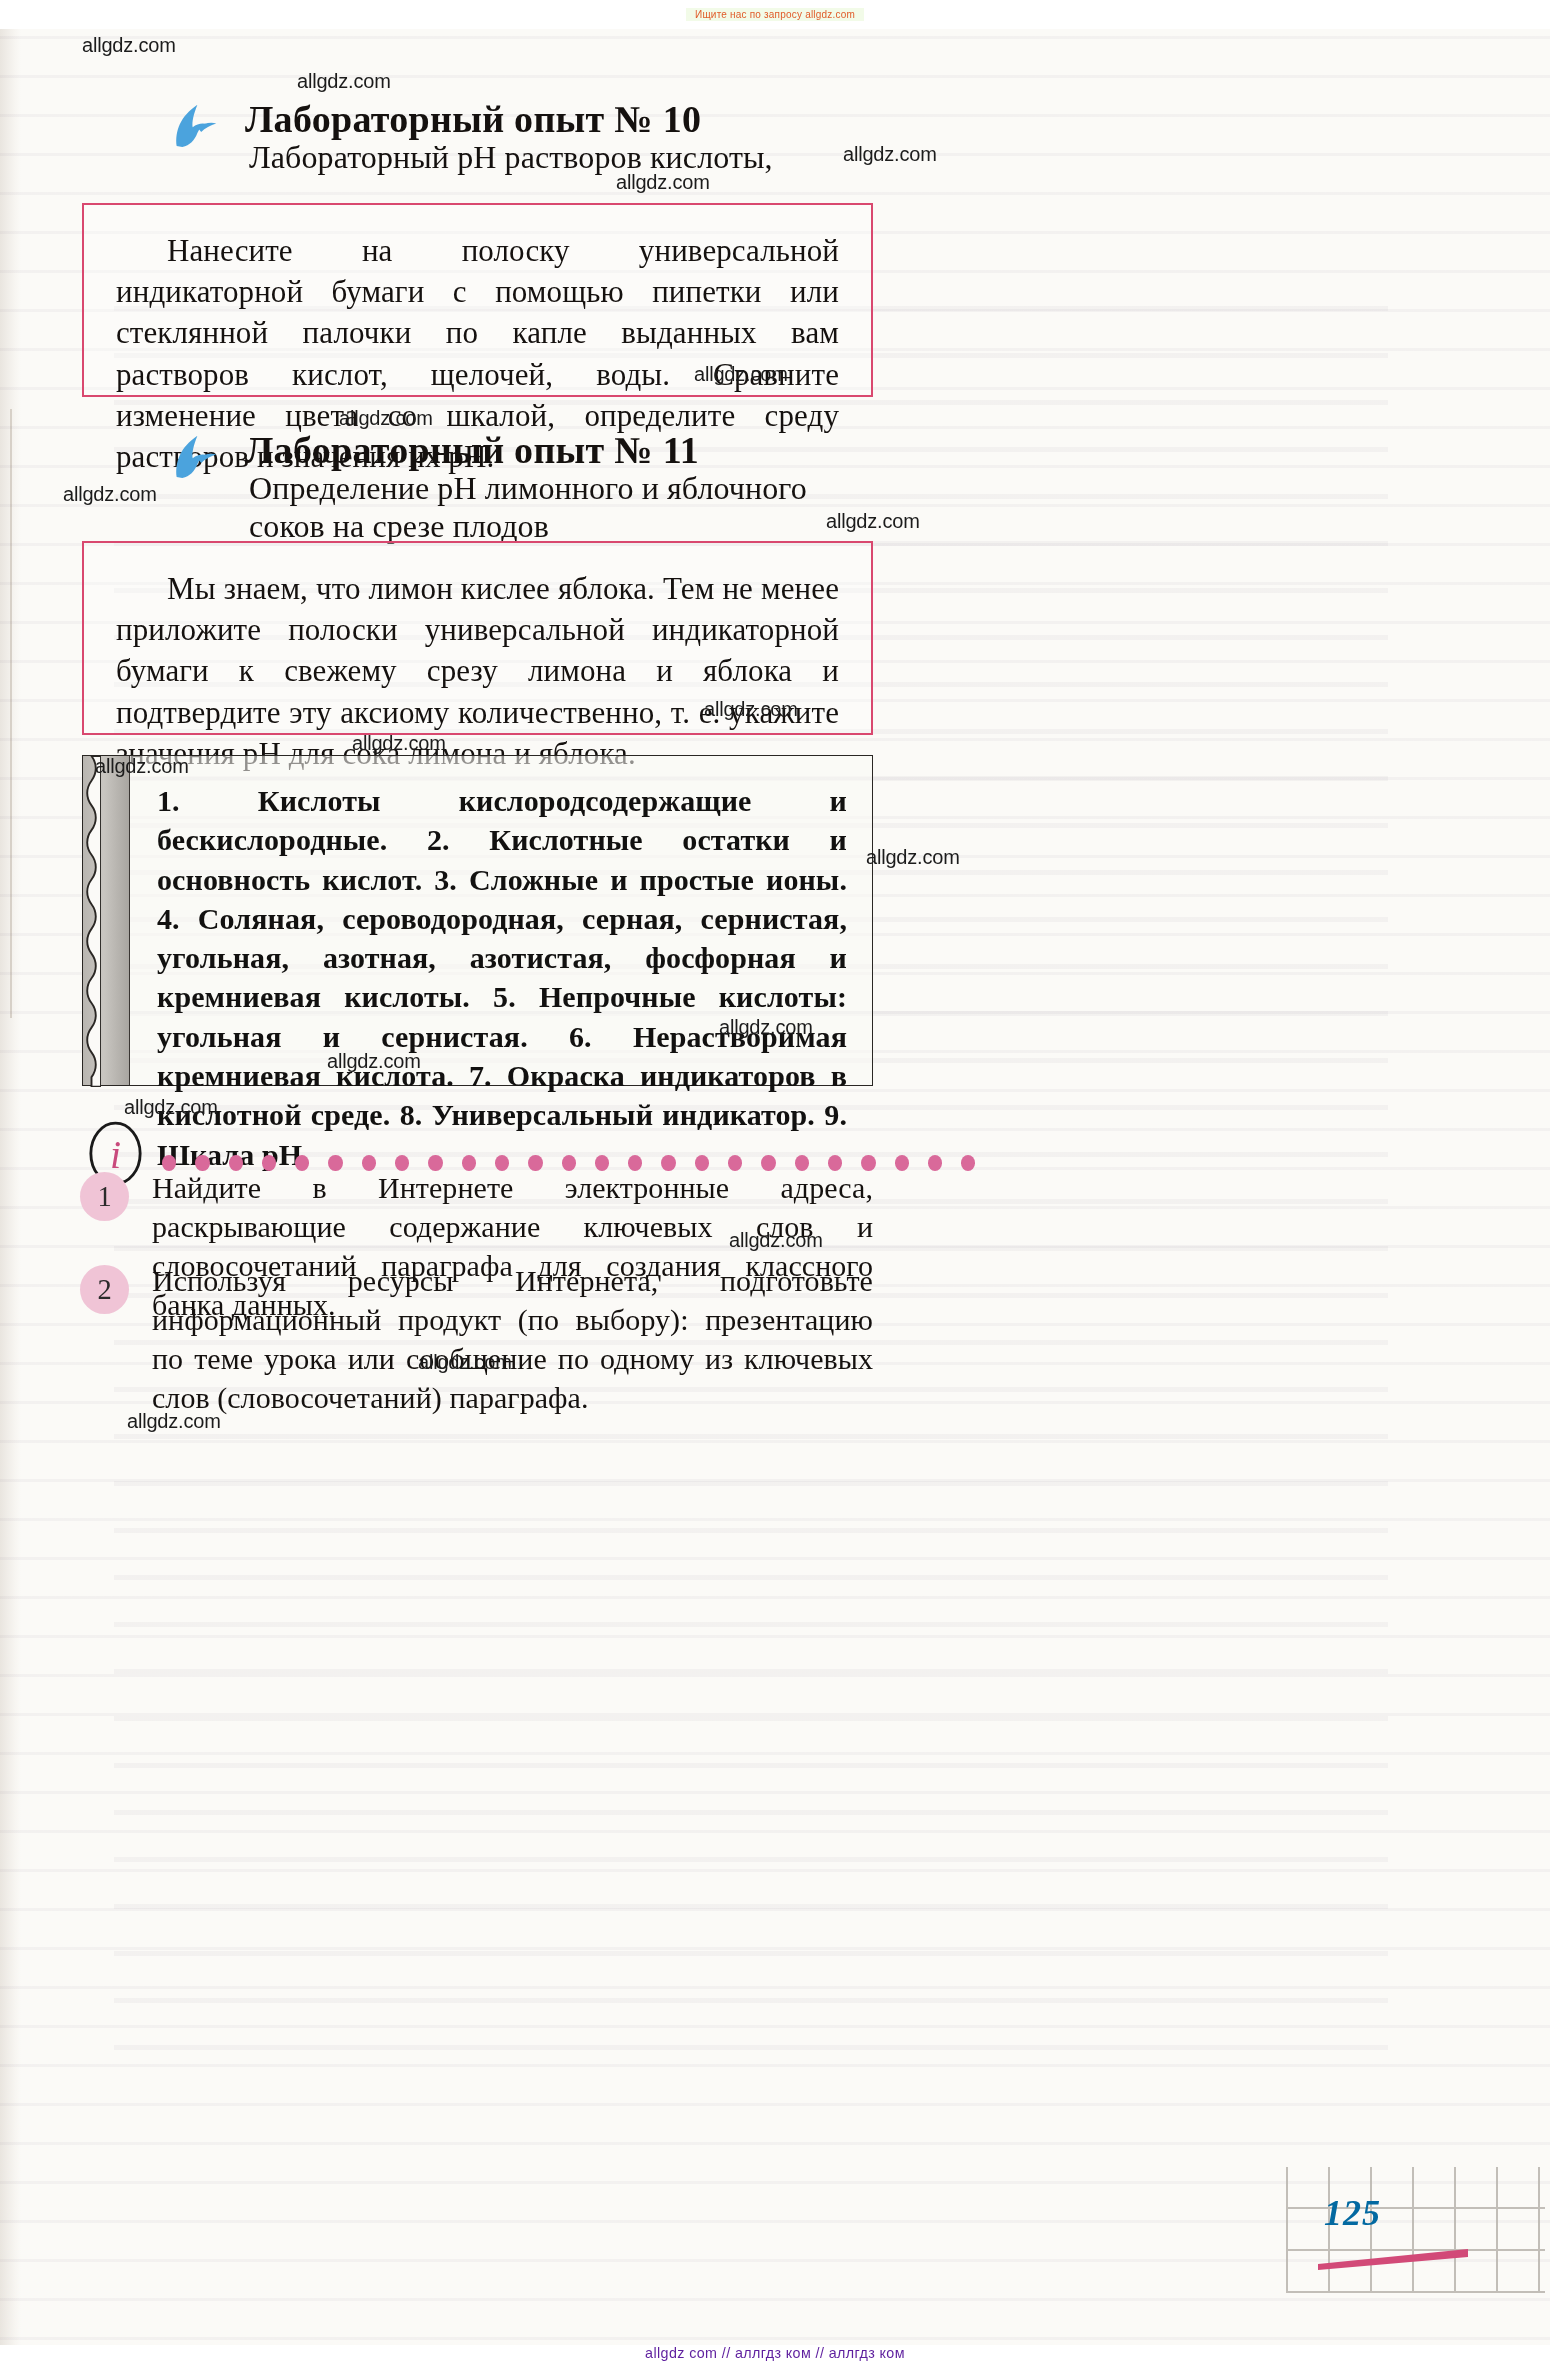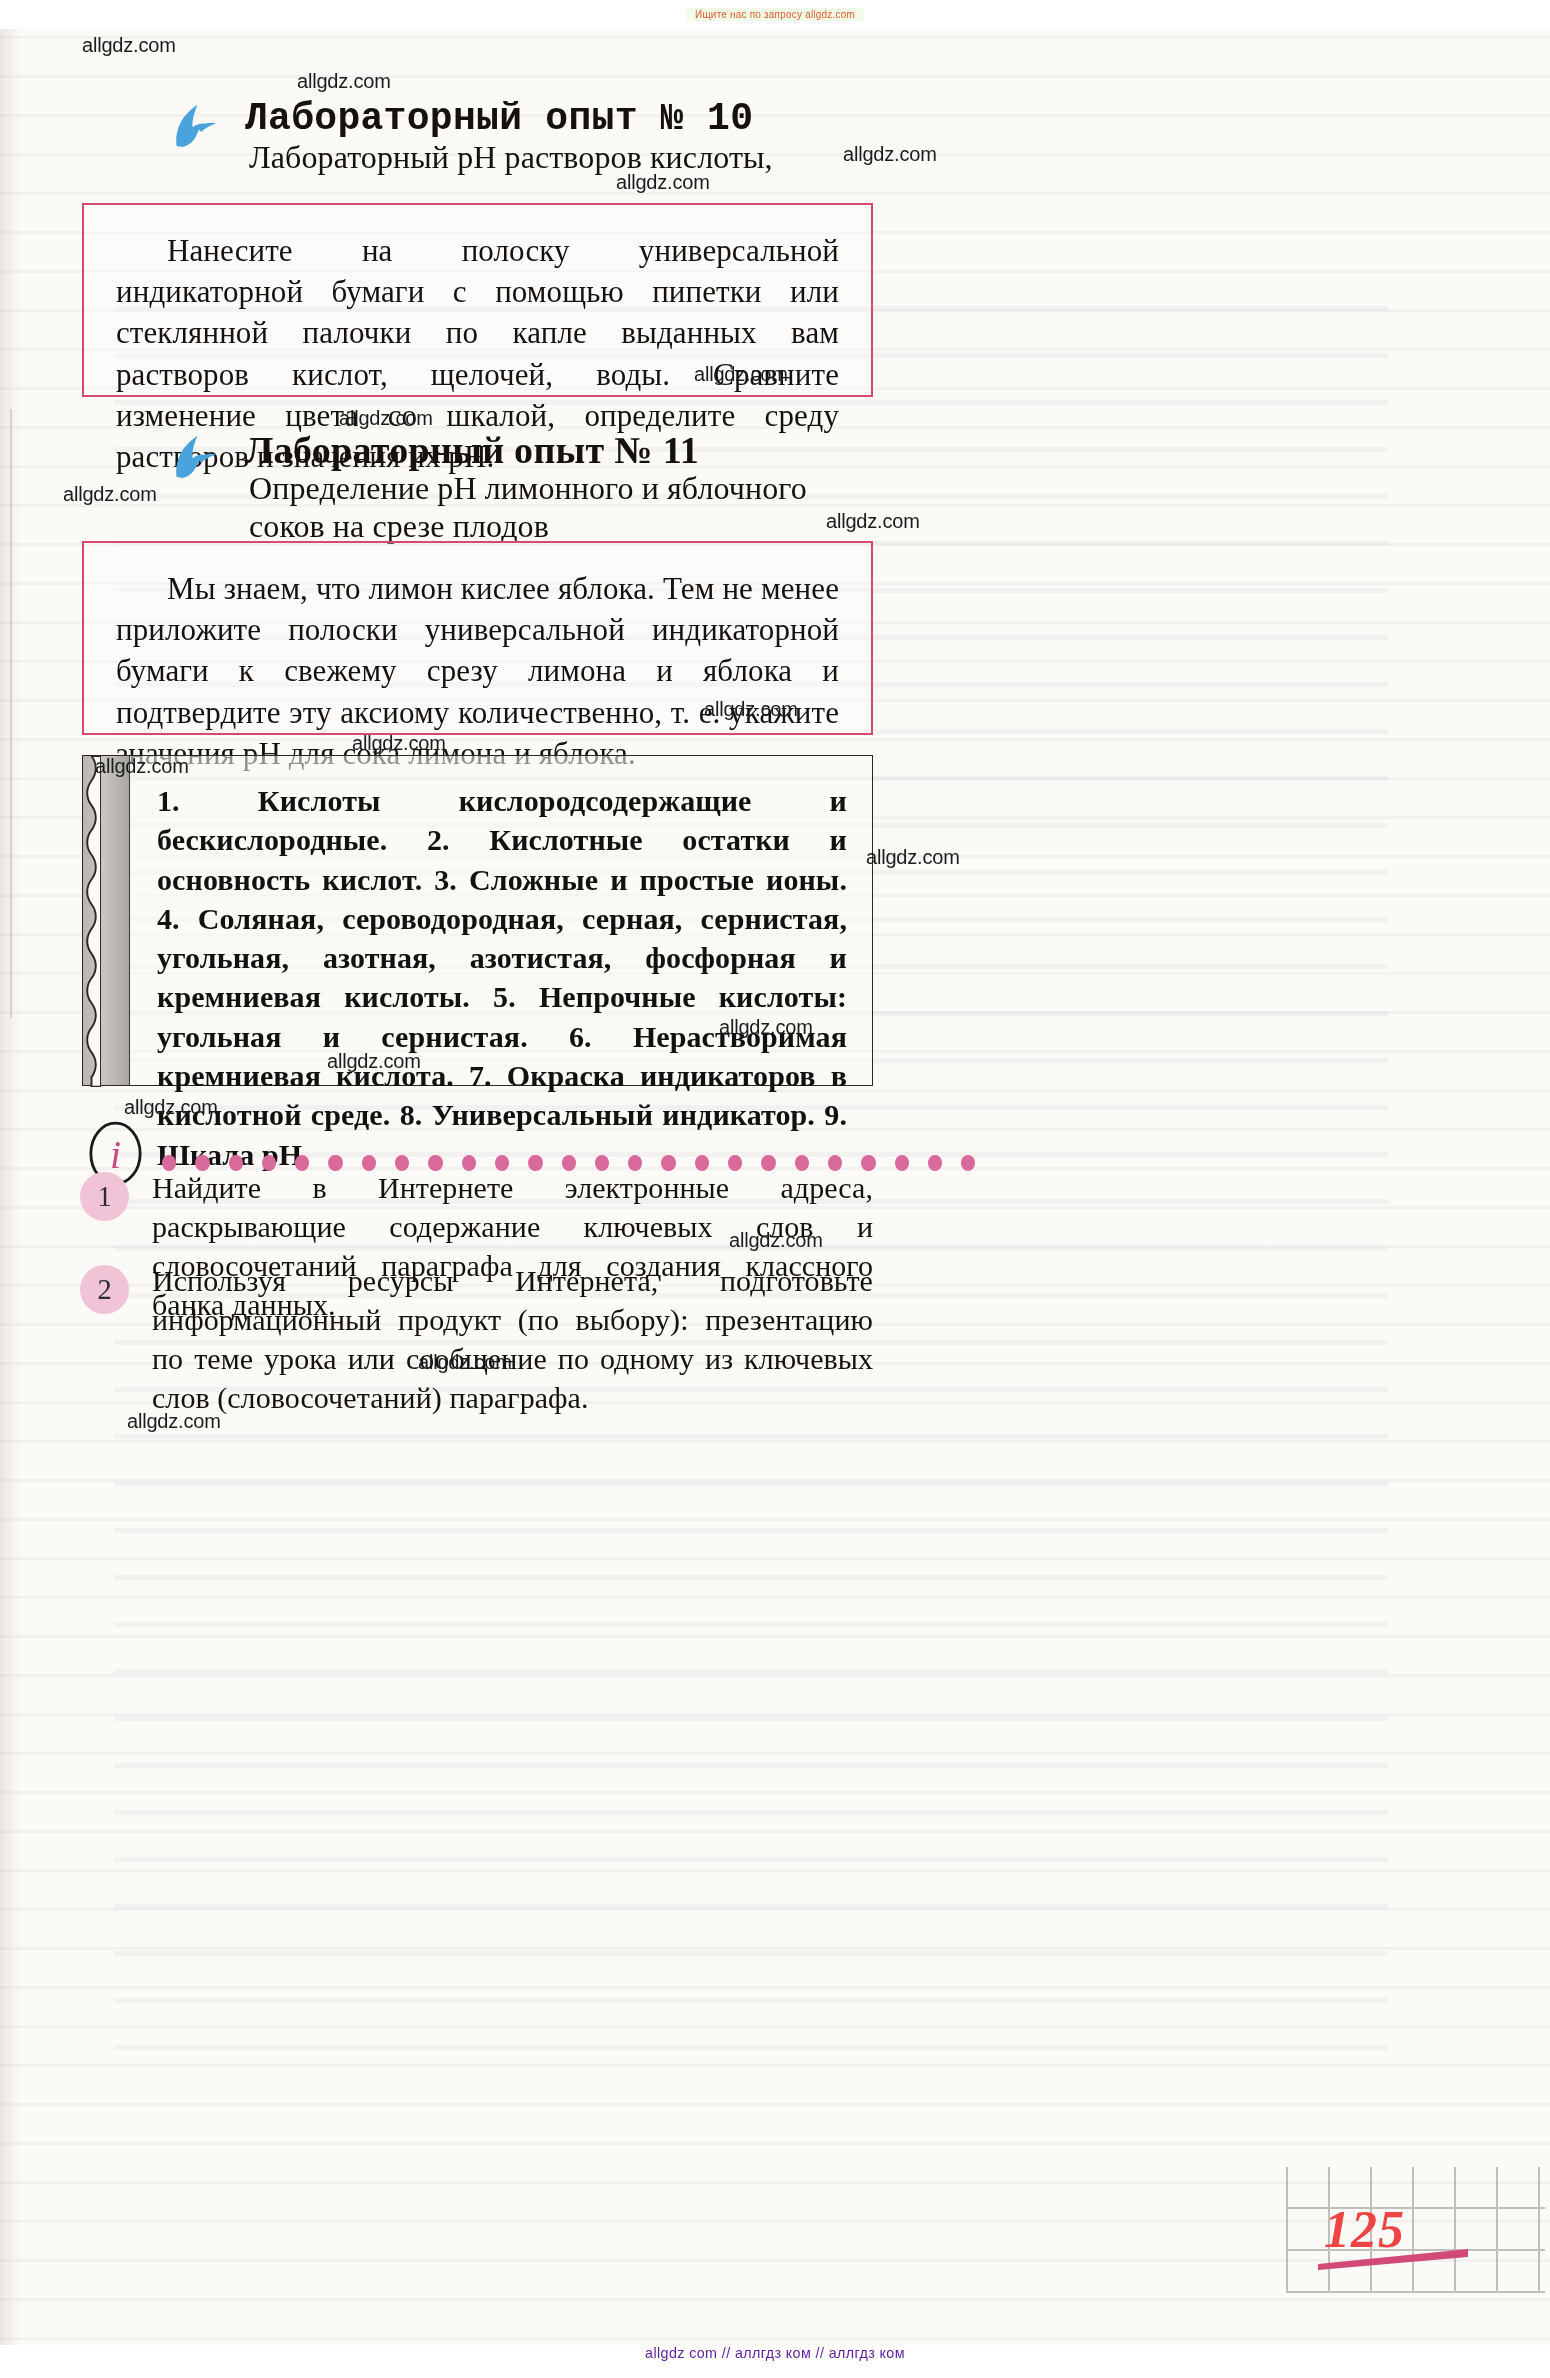--- a/index.html
+++ b/index.html
@@ -210,7 +210,7 @@
       <path d="M30 30 C36 26 44 24 50 26 C44 28 38 31 34 35 Z" fill="#4ba3dd"></path>
     </svg>
   </div>
-  <div class="exp-title" style="left:245px;top:97px;font-family:Liberation Mono, monospace;">Лабораторный опыт № 10</div>
+  <div class="exp-title" style="left:245px;top:97px;">Лабораторный опыт № 10</div>
   <div class="exp-sub" style="left:249px;top:139px;width:609px;">
     <div>Лабораторный pH растворов кислоты,</div>
   </div>

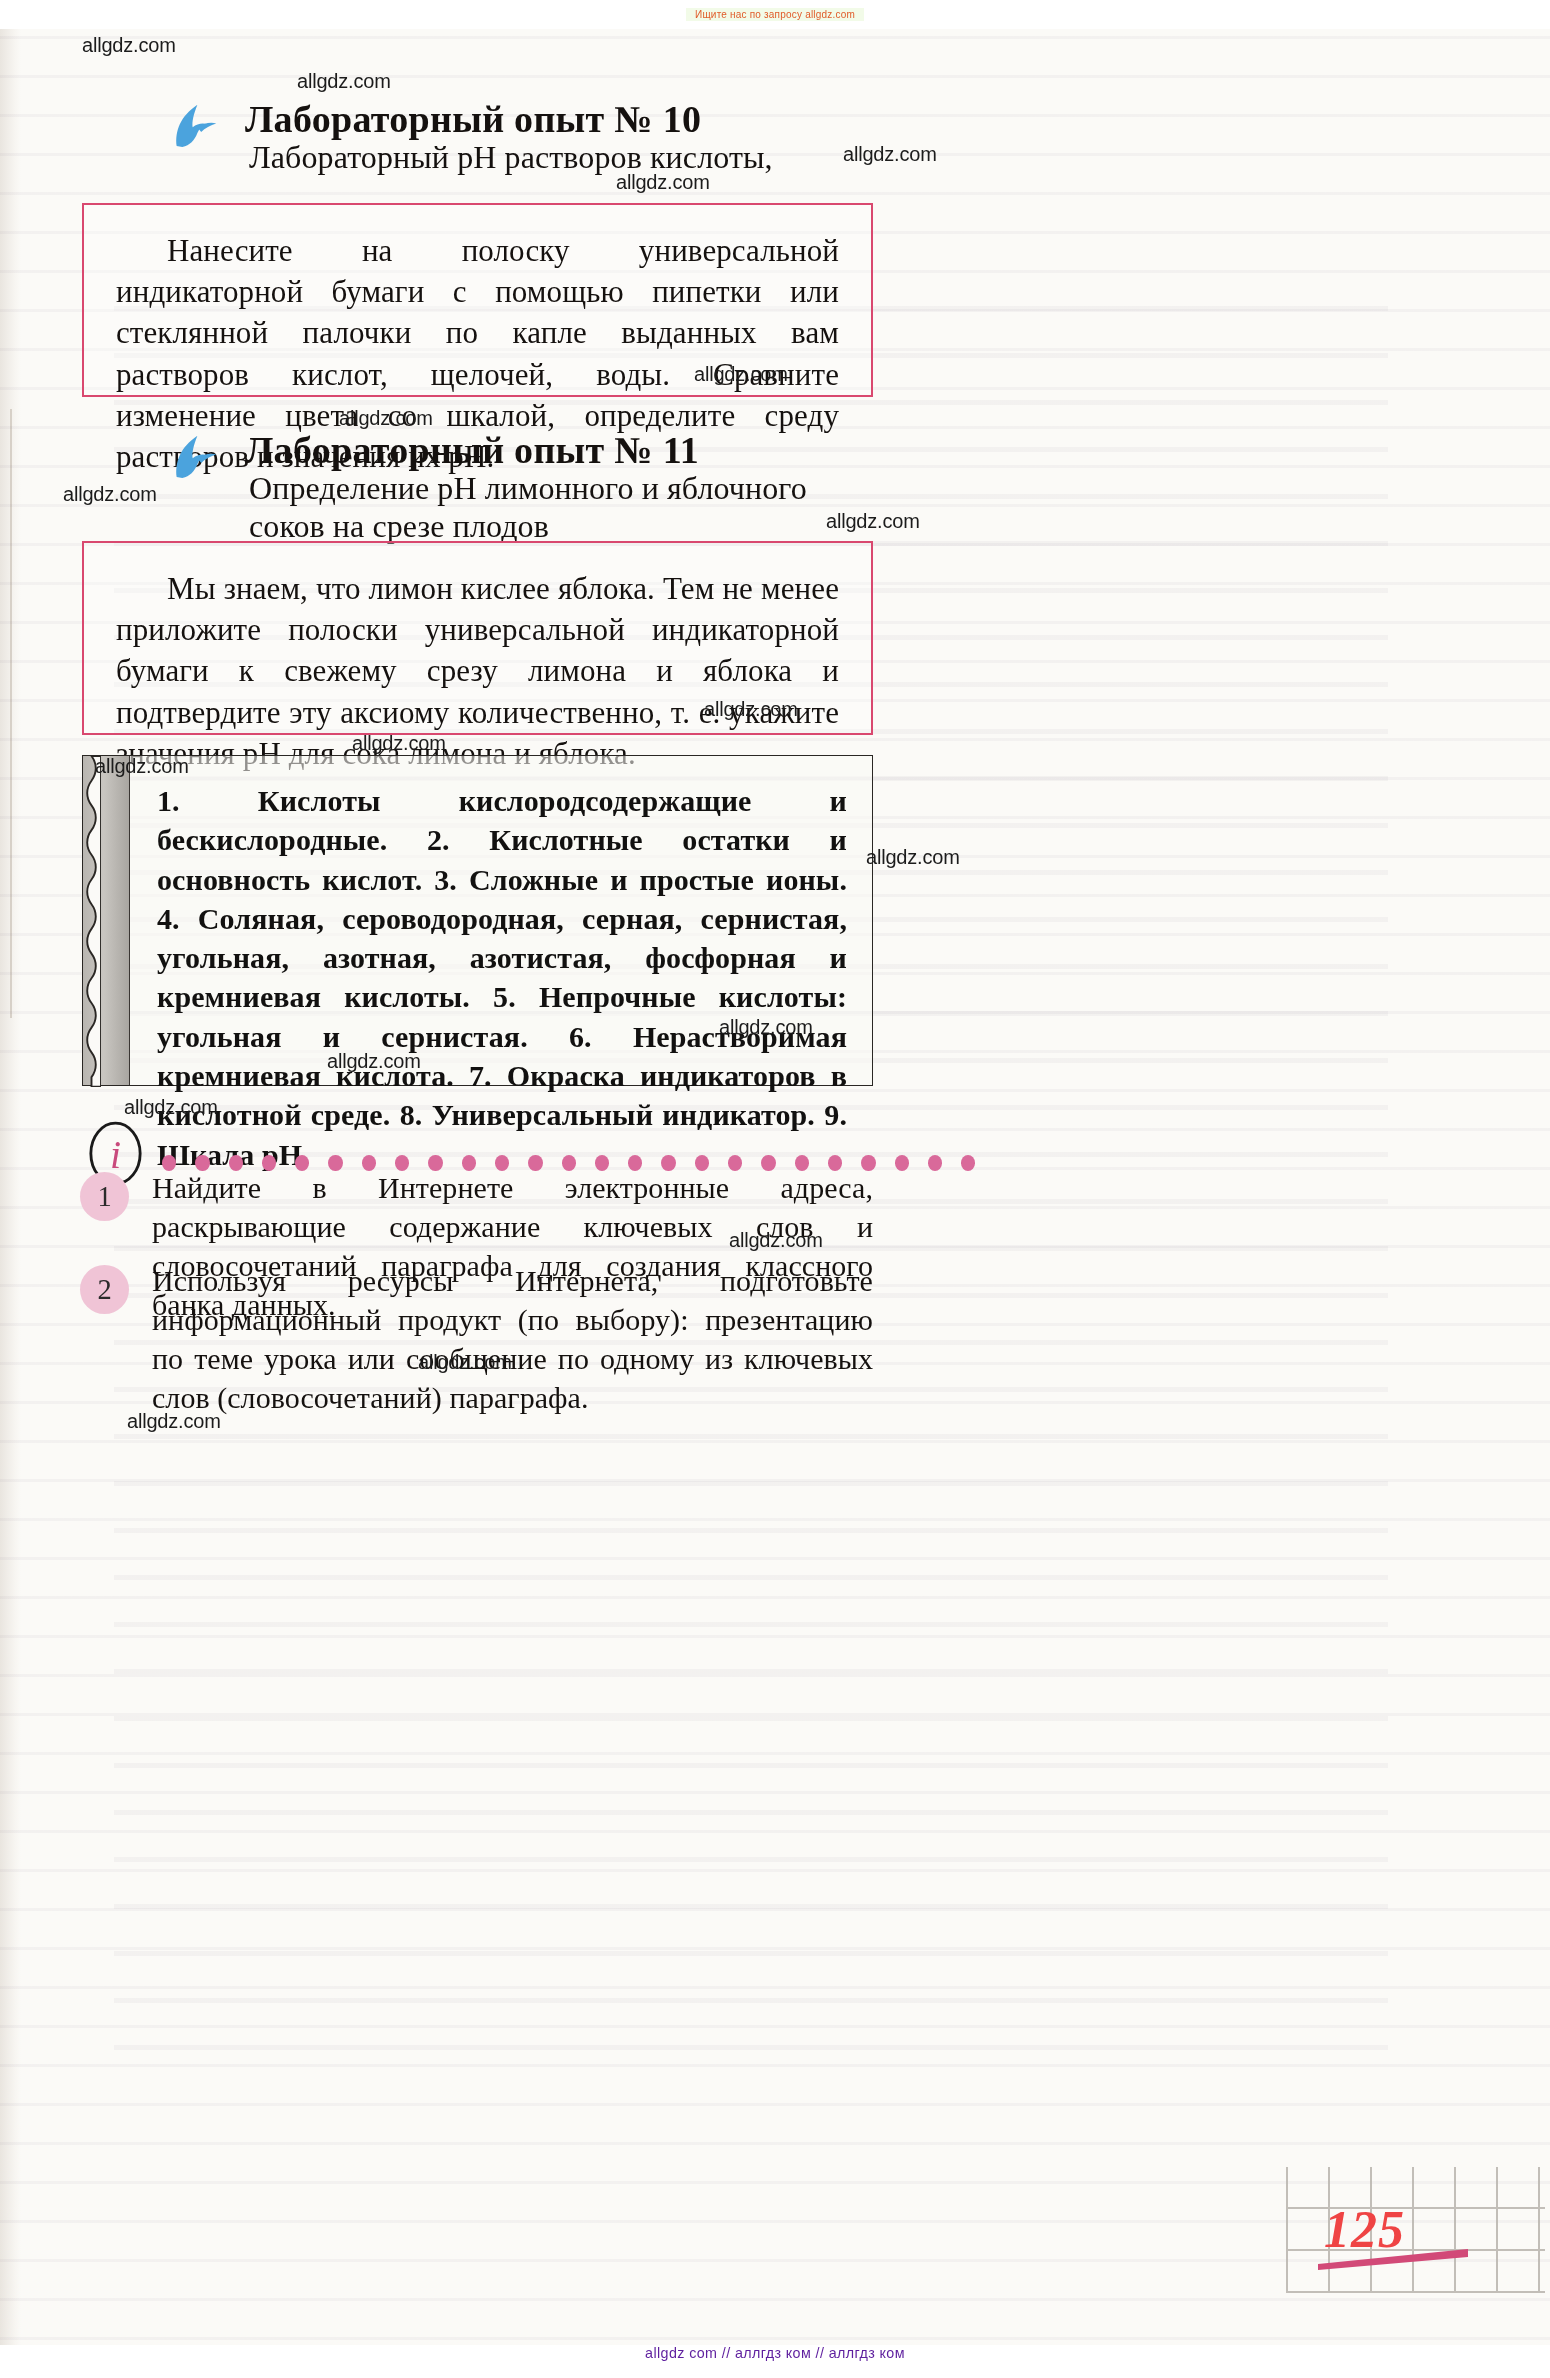--- a/index.html
+++ b/index.html
@@ -180,9 +180,9 @@
     opacity:.85;
   }
   .pagenum{
-    position:absolute;left:38px;top:33px;
+    position:absolute;left:38px;top:25px;
     font-style:italic;font-weight:bold;
-    font-size:52px;color:#ef4444;
+    font-size:36px;color:#0369a1;
     letter-spacing:1px;
   }
   .swoosh{

